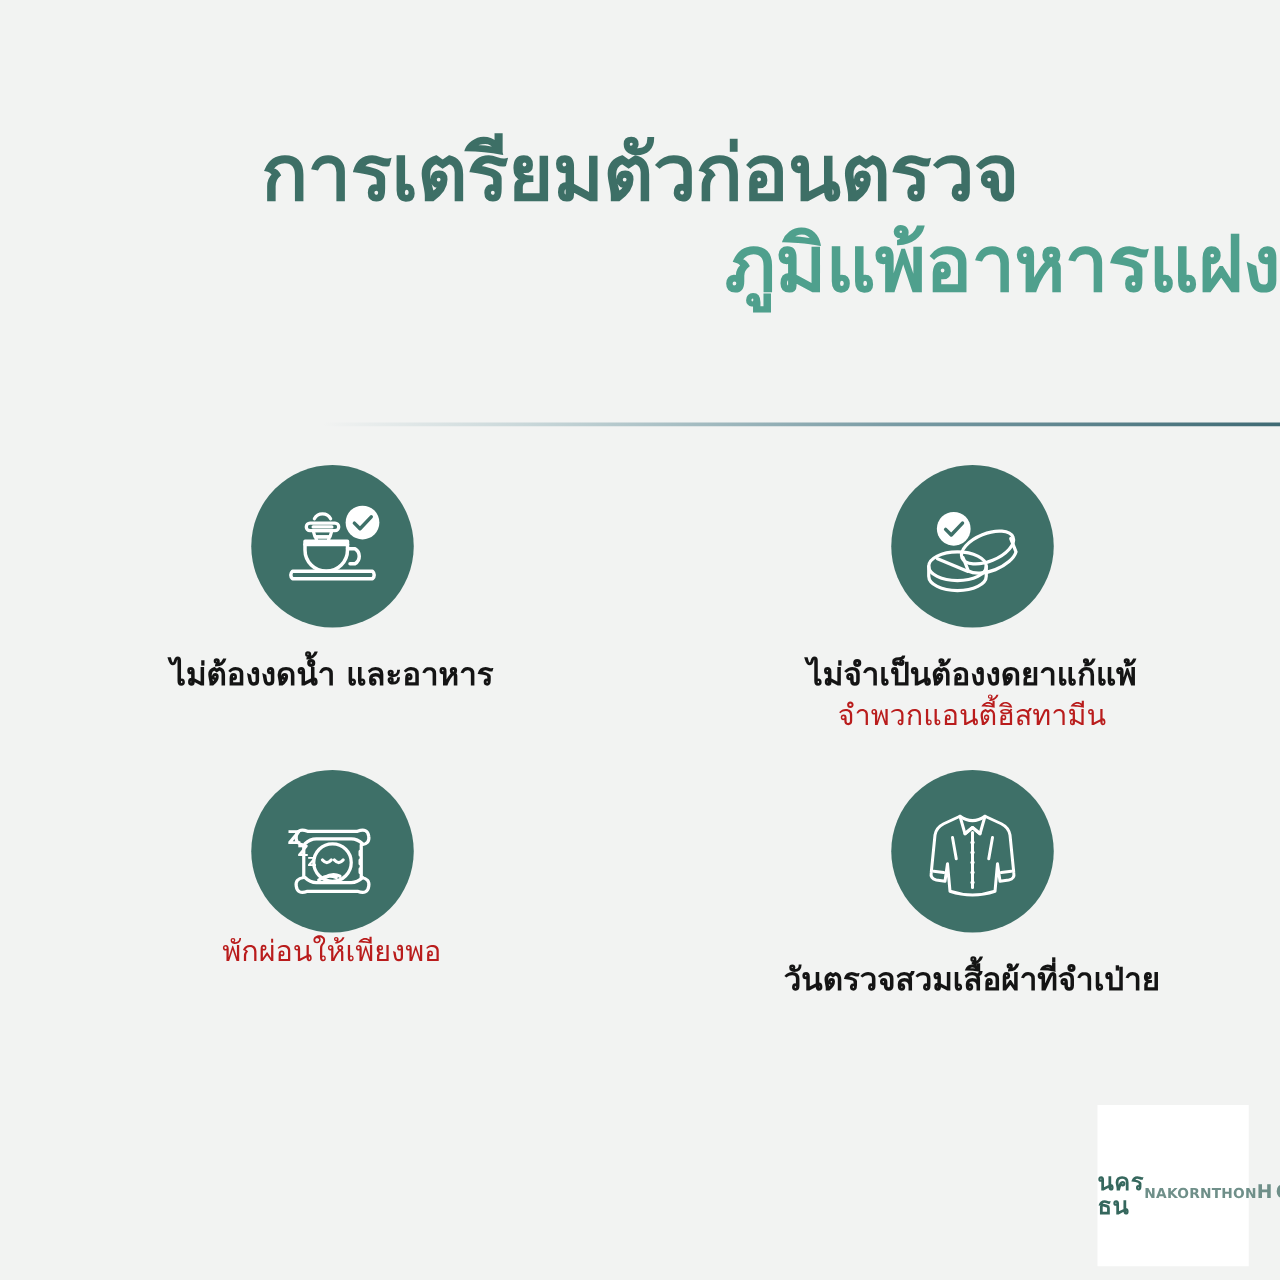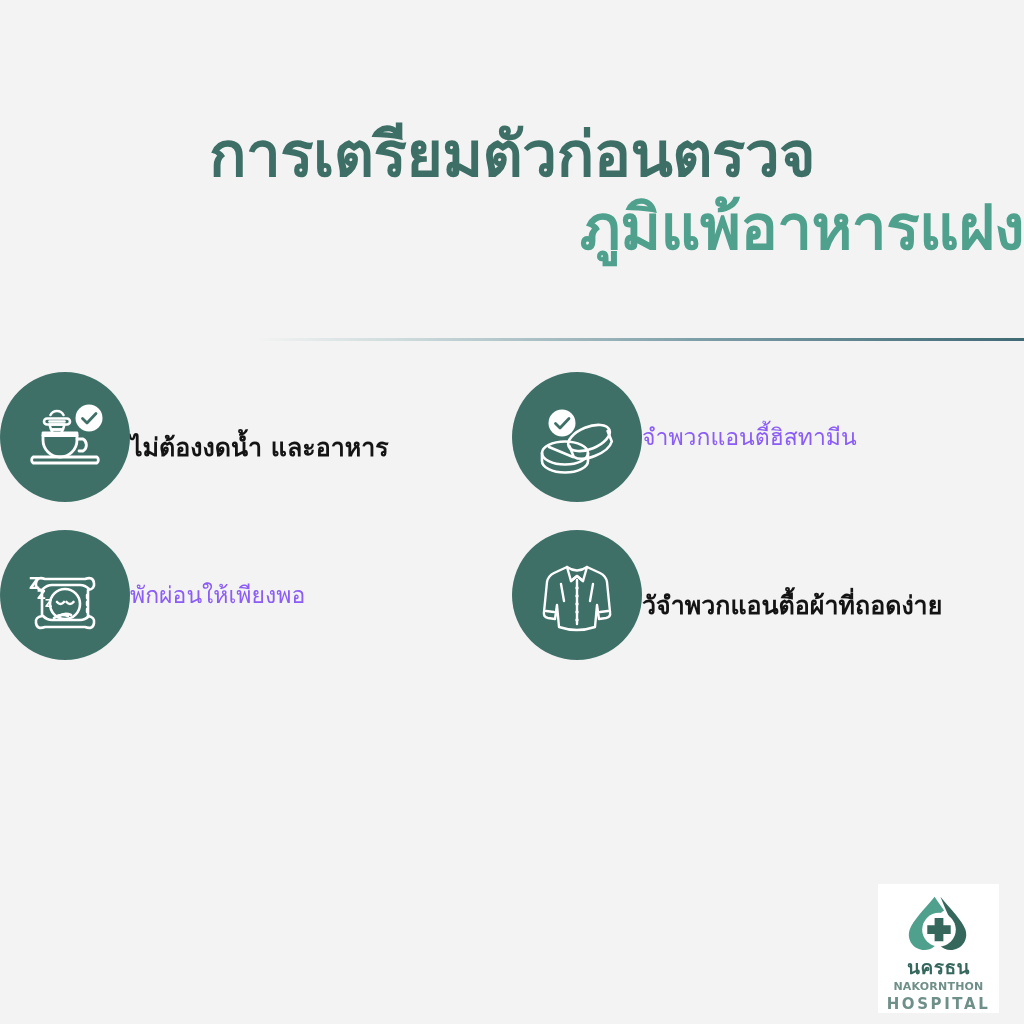--- a/index.html
+++ b/index.html
@@ -27,7 +27,6 @@
     left: 0;
     width: 1024px;
     text-align: center;
-    margin-top: 16px;
   }
   .title-line1 {
     font-size: 62px;

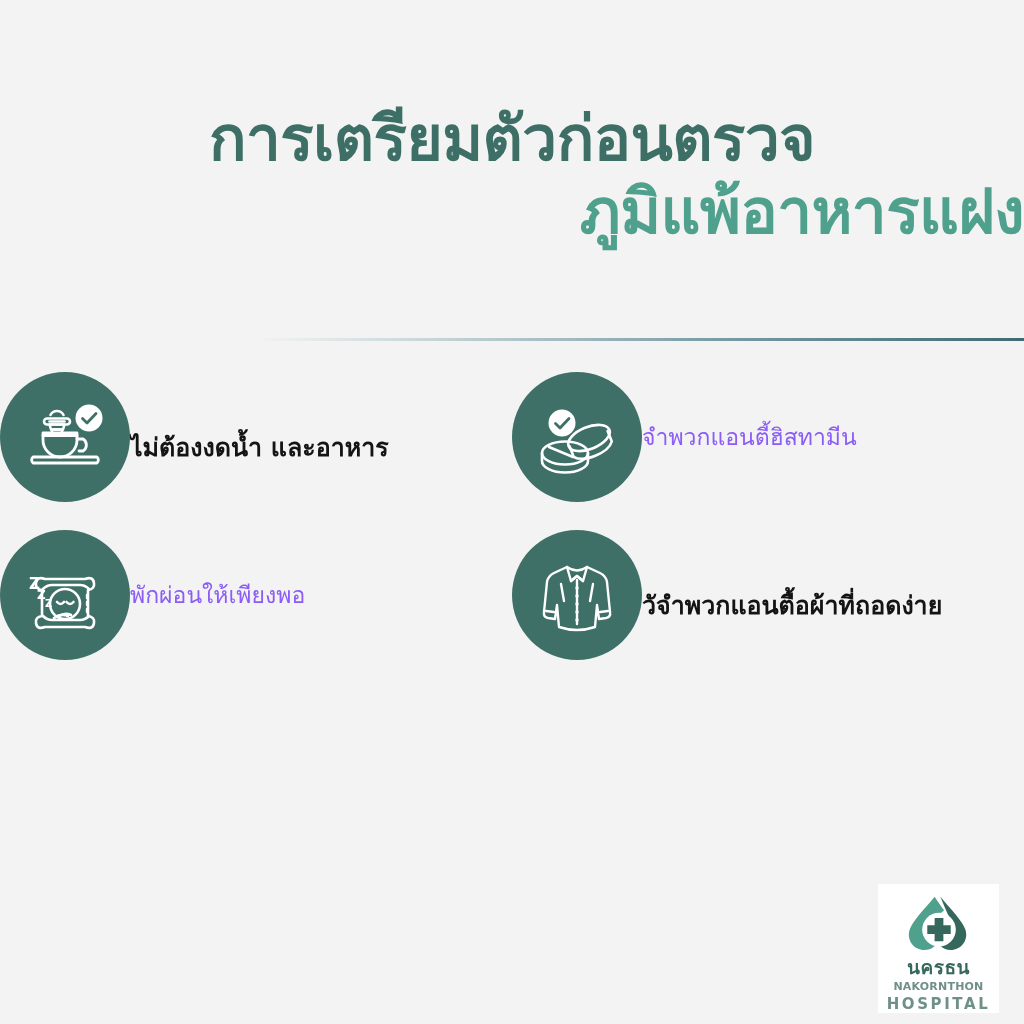--- a/index.html
+++ b/index.html
@@ -72,8 +72,9 @@
   .cell {
     width: 512px;
     display: flex;
-    flex-direction: row;
+    flex-direction: column;
     align-items: center;
+    margin-left: 19px;
   }
   .icon-circle {
     width: 130px;

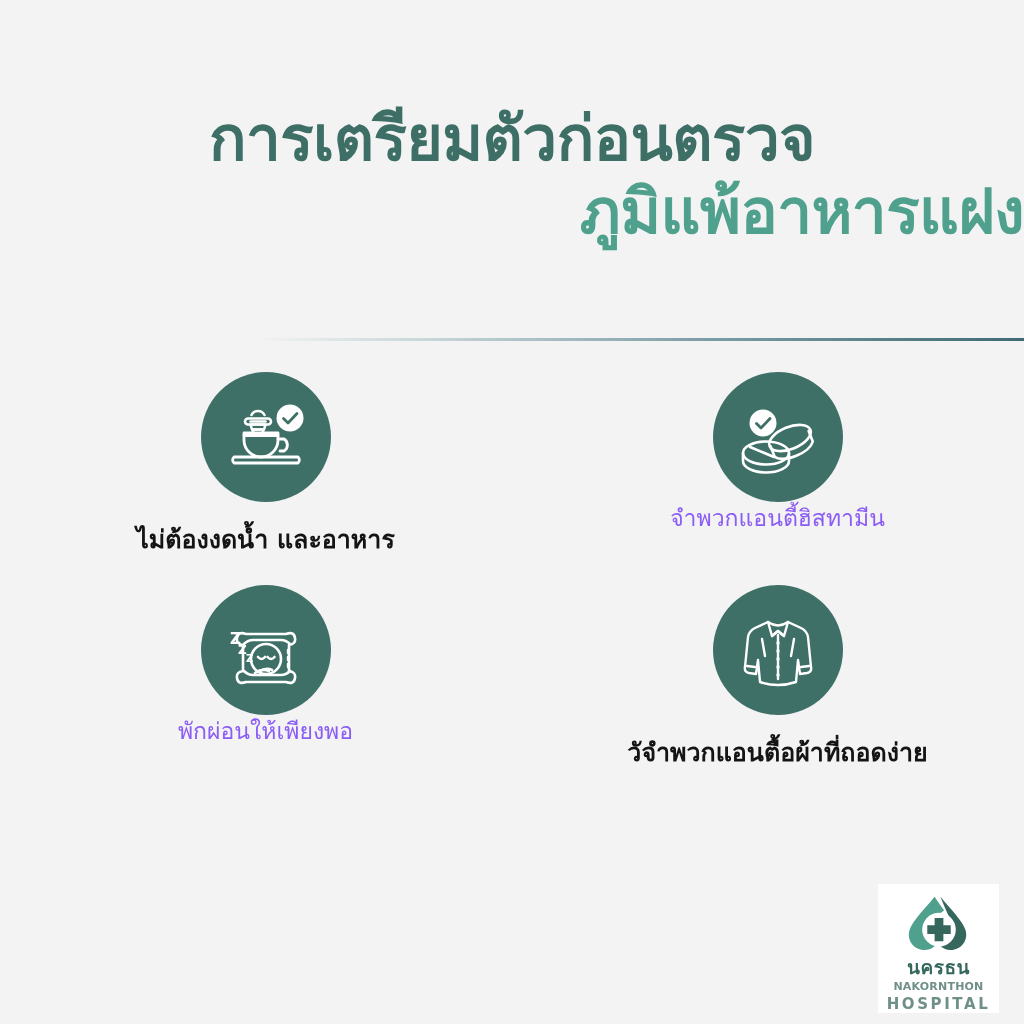--- a/index.html
+++ b/index.html
@@ -213,6 +213,7 @@
             <path d="M24.5 32.5 l4.5 4.5 l9 -9.5" stroke="#3e7068" stroke-width="2.8" fill="none" stroke-linecap="round" stroke-linejoin="round"></path>
           </svg>
         </div>
+        <div class="cap-main">ไม่จำเป็นต้องงดยาแก้แพ้</div>
         <div class="cap-sub">จำพวกแอนตี้ฮิสทามีน</div>
       </div>
 

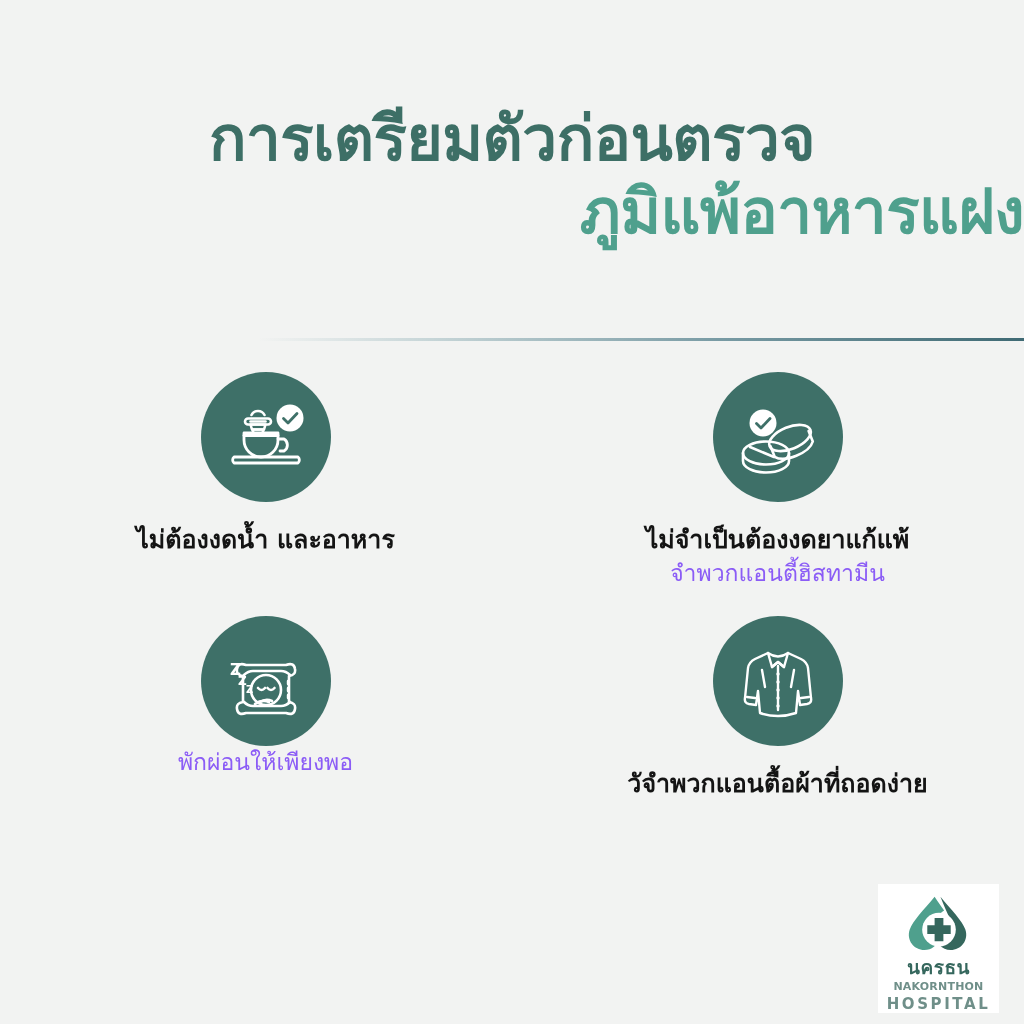--- a/index.html
+++ b/index.html
@@ -99,7 +99,7 @@
     margin-top: 2px;
     font-size: 23px;
     font-weight: 400;
-    color: #8b5cf6;
+    color: #b91c1c;
     text-align: center;
     line-height: 1.3;
     white-space: nowrap;

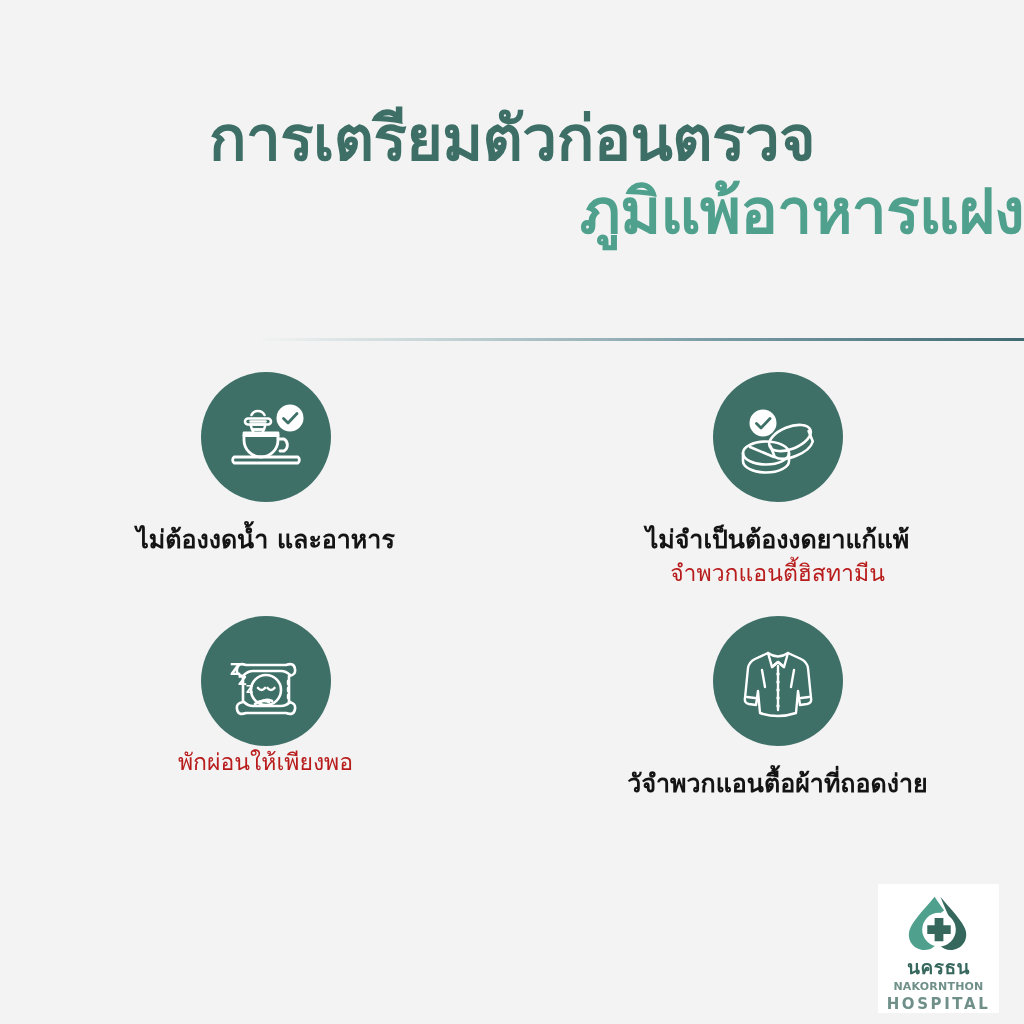--- a/index.html
+++ b/index.html
@@ -277,7 +277,7 @@
             </g>
           </svg>
         </div>
-        <div class="cap-main">วัจำพวกแอนตื้อผ้าที่ถอดง่าย</div>
+        <div class="cap-main">วันตรวจสวมเสื้อผ้าที่จำเป่าย</div>
       </div>
 
     </div>

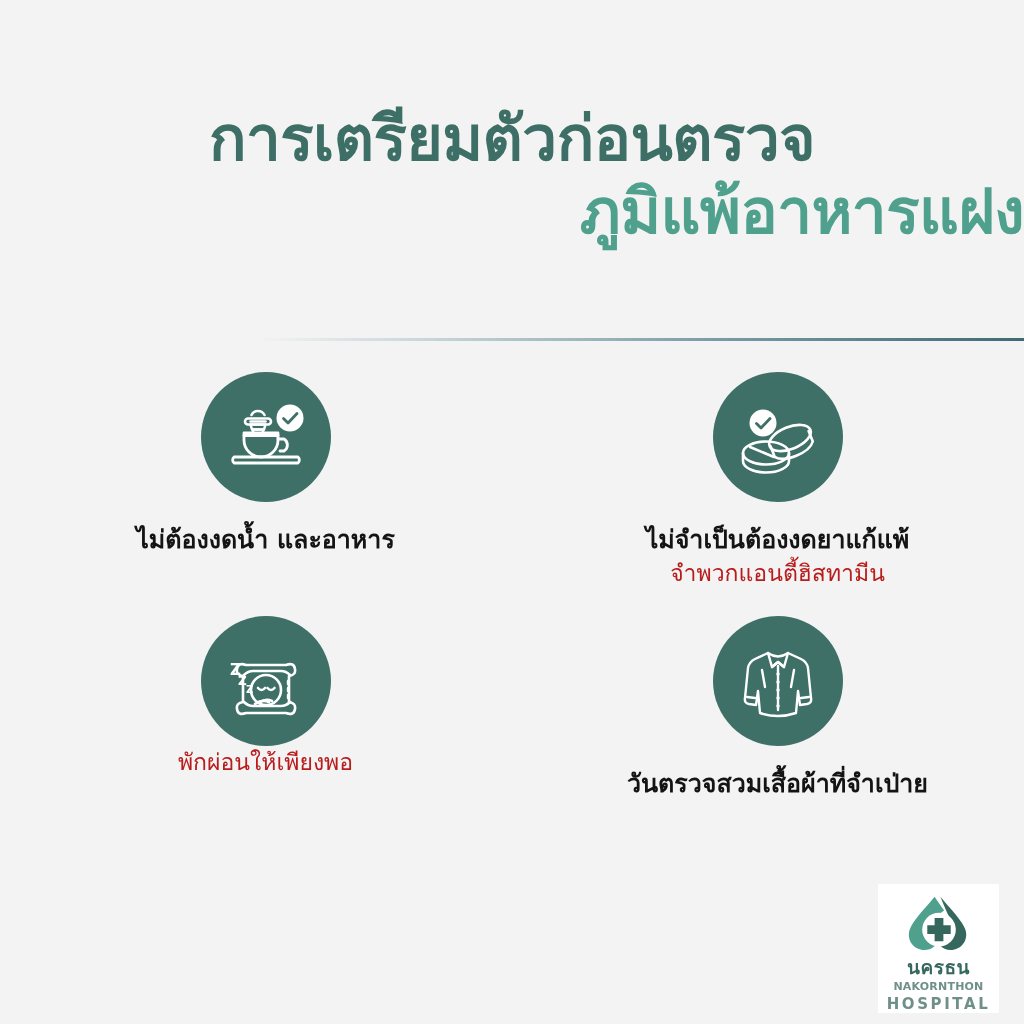--- a/index.html
+++ b/index.html
@@ -118,7 +118,7 @@
     height: 129px;
     background: #ffffff;
     display: flex;
-    flex-direction: column;
+    flex-direction: row;
     align-items: center;
     justify-content: flex-start;
     padding-top: 9px;

